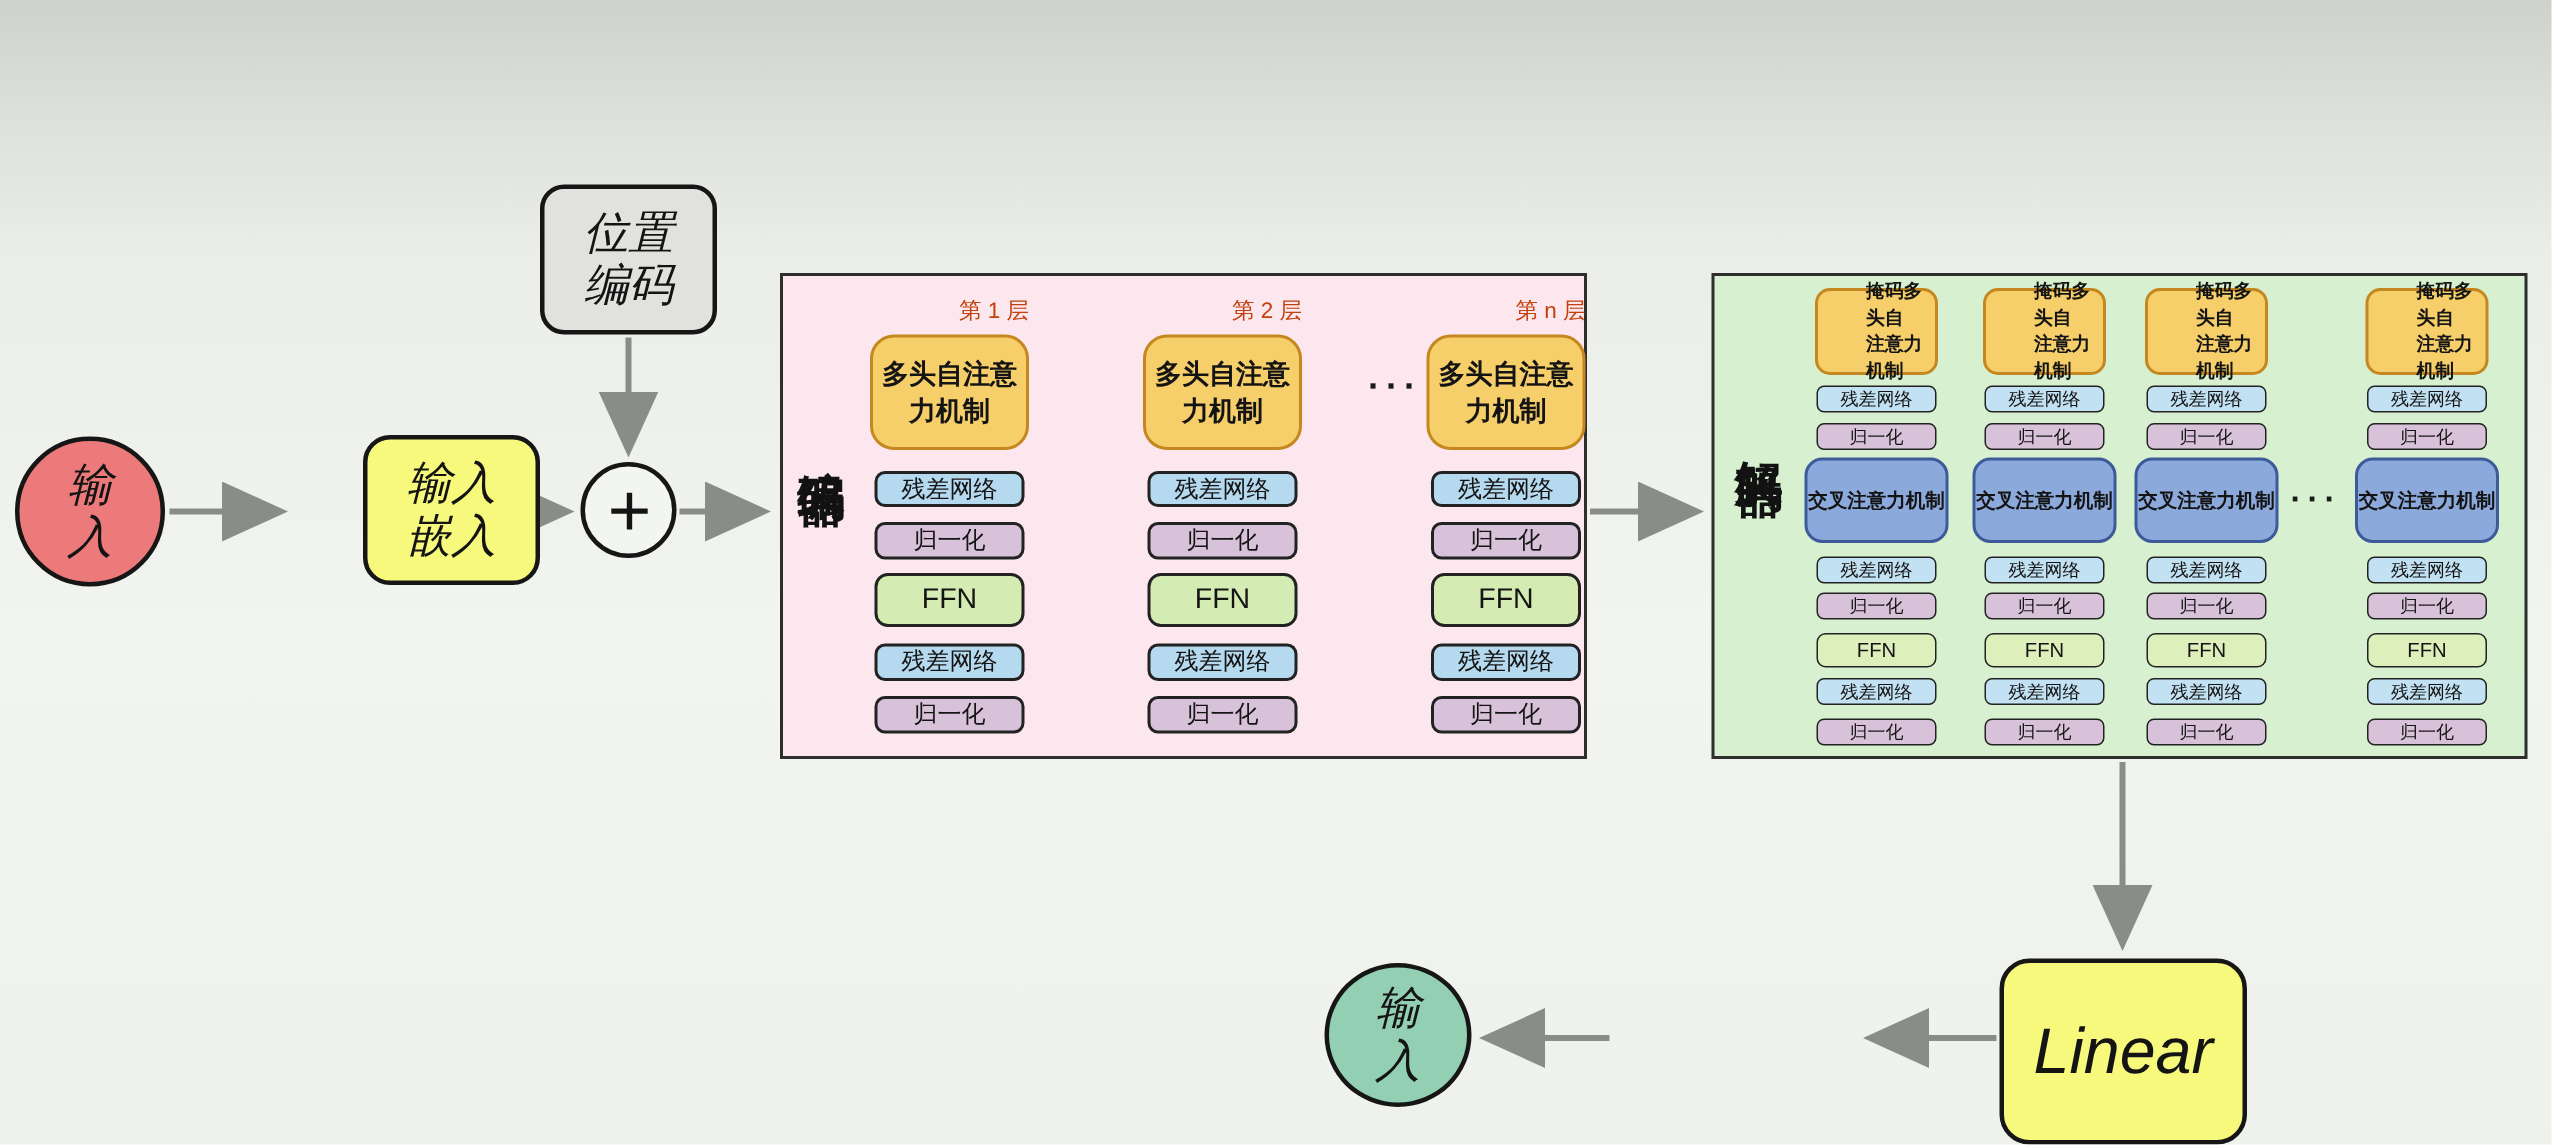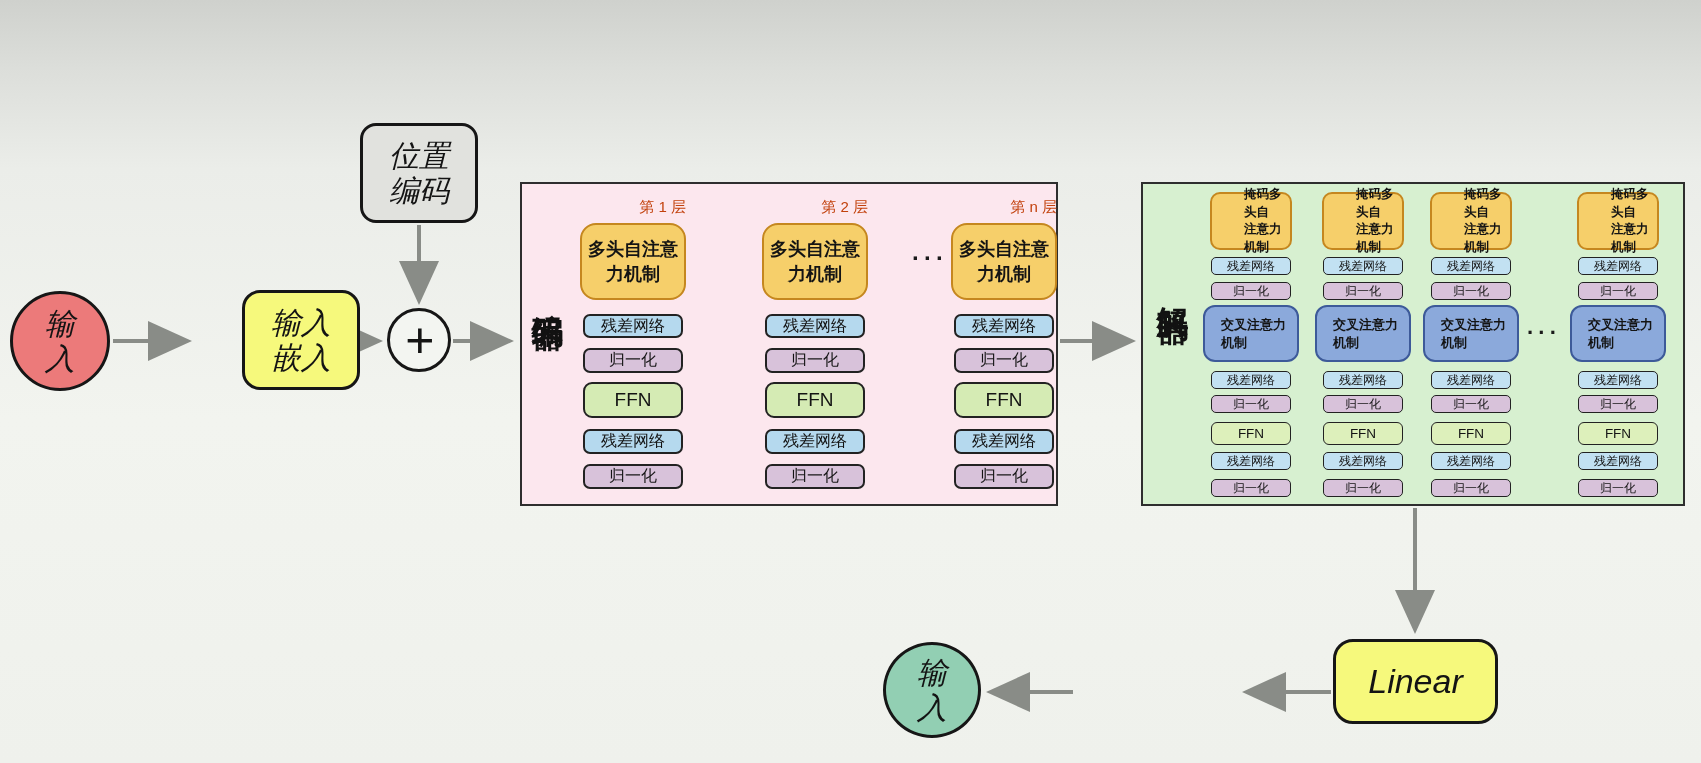--- a/index.html
+++ b/index.html
@@ -80,7 +80,7 @@
     position:absolute;left:-7px;width:96px;top:121px;height:57px;box-sizing:border-box;
     background:#8ba9db;border:2px solid #3d5a99;border-radius:12px;
     display:flex;align-items:center;justify-content:center;
-    font-size:13px;font-weight:bold;padding-left:16px;
+    font-size:13px;font-weight:bold;
   }
   .d-res2{top:187px;} .d-norm2{top:211px;}
   .d-ffn{top:238px;height:23px;background:#ddf0bb;font-size:13.5px;border-radius:6px;}

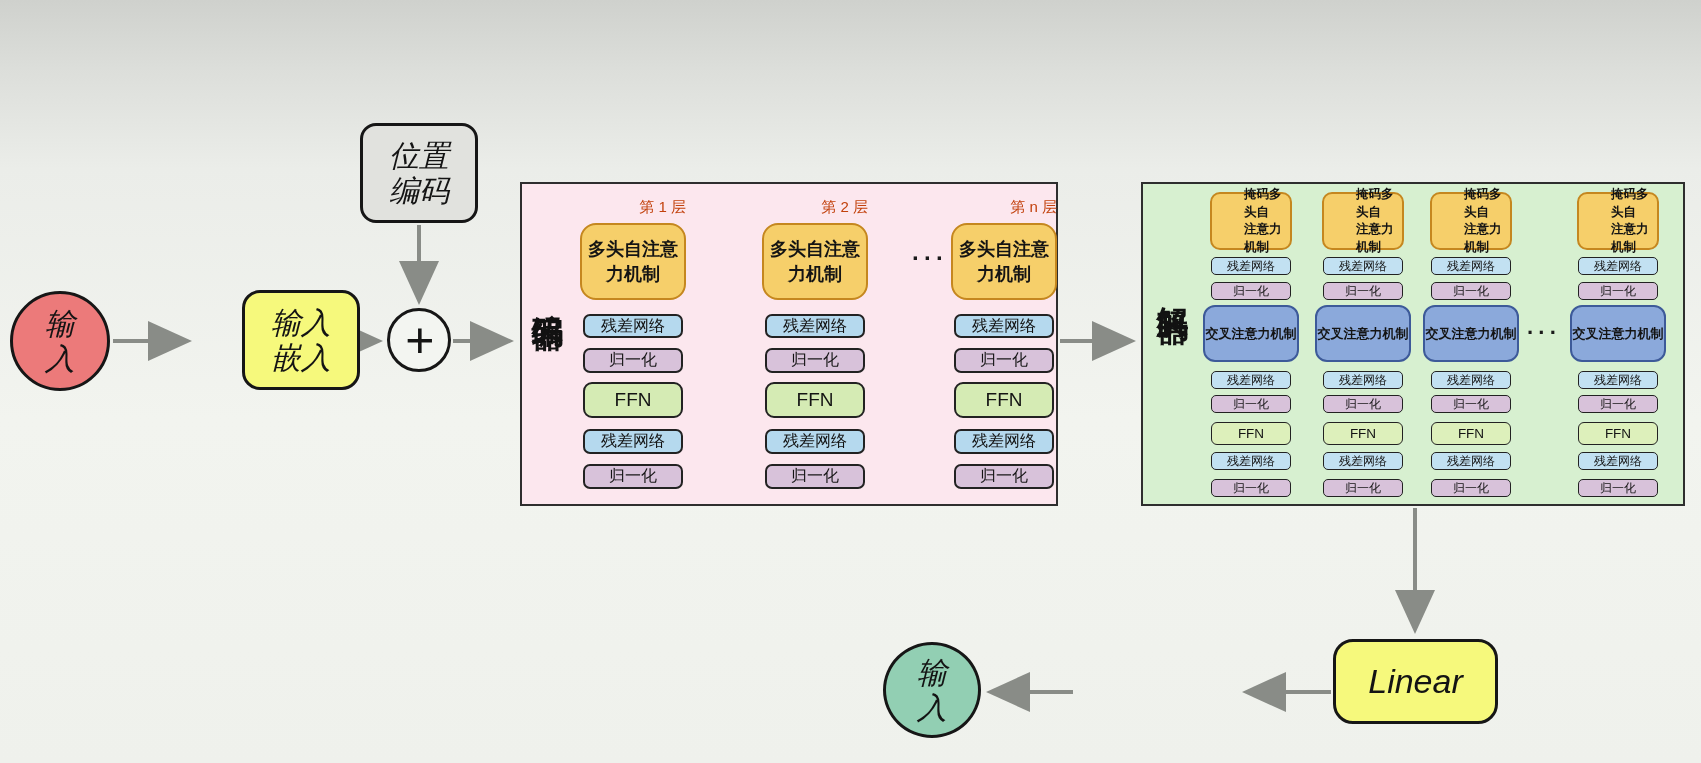--- a/index.html
+++ b/index.html
@@ -29,7 +29,7 @@
   .embed-node{left:197px;top:290px;width:118px;height:100px;background:#f6f97c;border:3px solid #161616;border-radius:18px;margin-left:45px;}
   .pos-node{left:360px;top:123px;width:118px;height:100px;background:#e1e2de;border:3px solid #161616;border-radius:16px;}
   .plus-node{left:387px;top:308px;width:64px;height:64px;background:#f3f5f1;border:3px solid #161616;font-size:50px;font-weight:400;line-height:1;}
-  .linear-node{left:1333px;top:639px;width:165px;height:85px;background:#f6f97c;border:3px solid #161616;border-radius:20px;font-size:34px;}
+  .linear-node{left:1333px;top:639px;width:165px;height:124px;background:#f6f97c;border:3px solid #161616;border-radius:20px;font-size:43px;}
   .softmax-node{left:1075px;top:641px;width:160px;height:102px;background:#8bc53e;border:3px solid #161616;border-radius:20px;font-size:34px;}
   .output-node{left:883px;top:642px;width:98px;height:96px;background:#92cfb3;border:3px solid #161616;}
 

